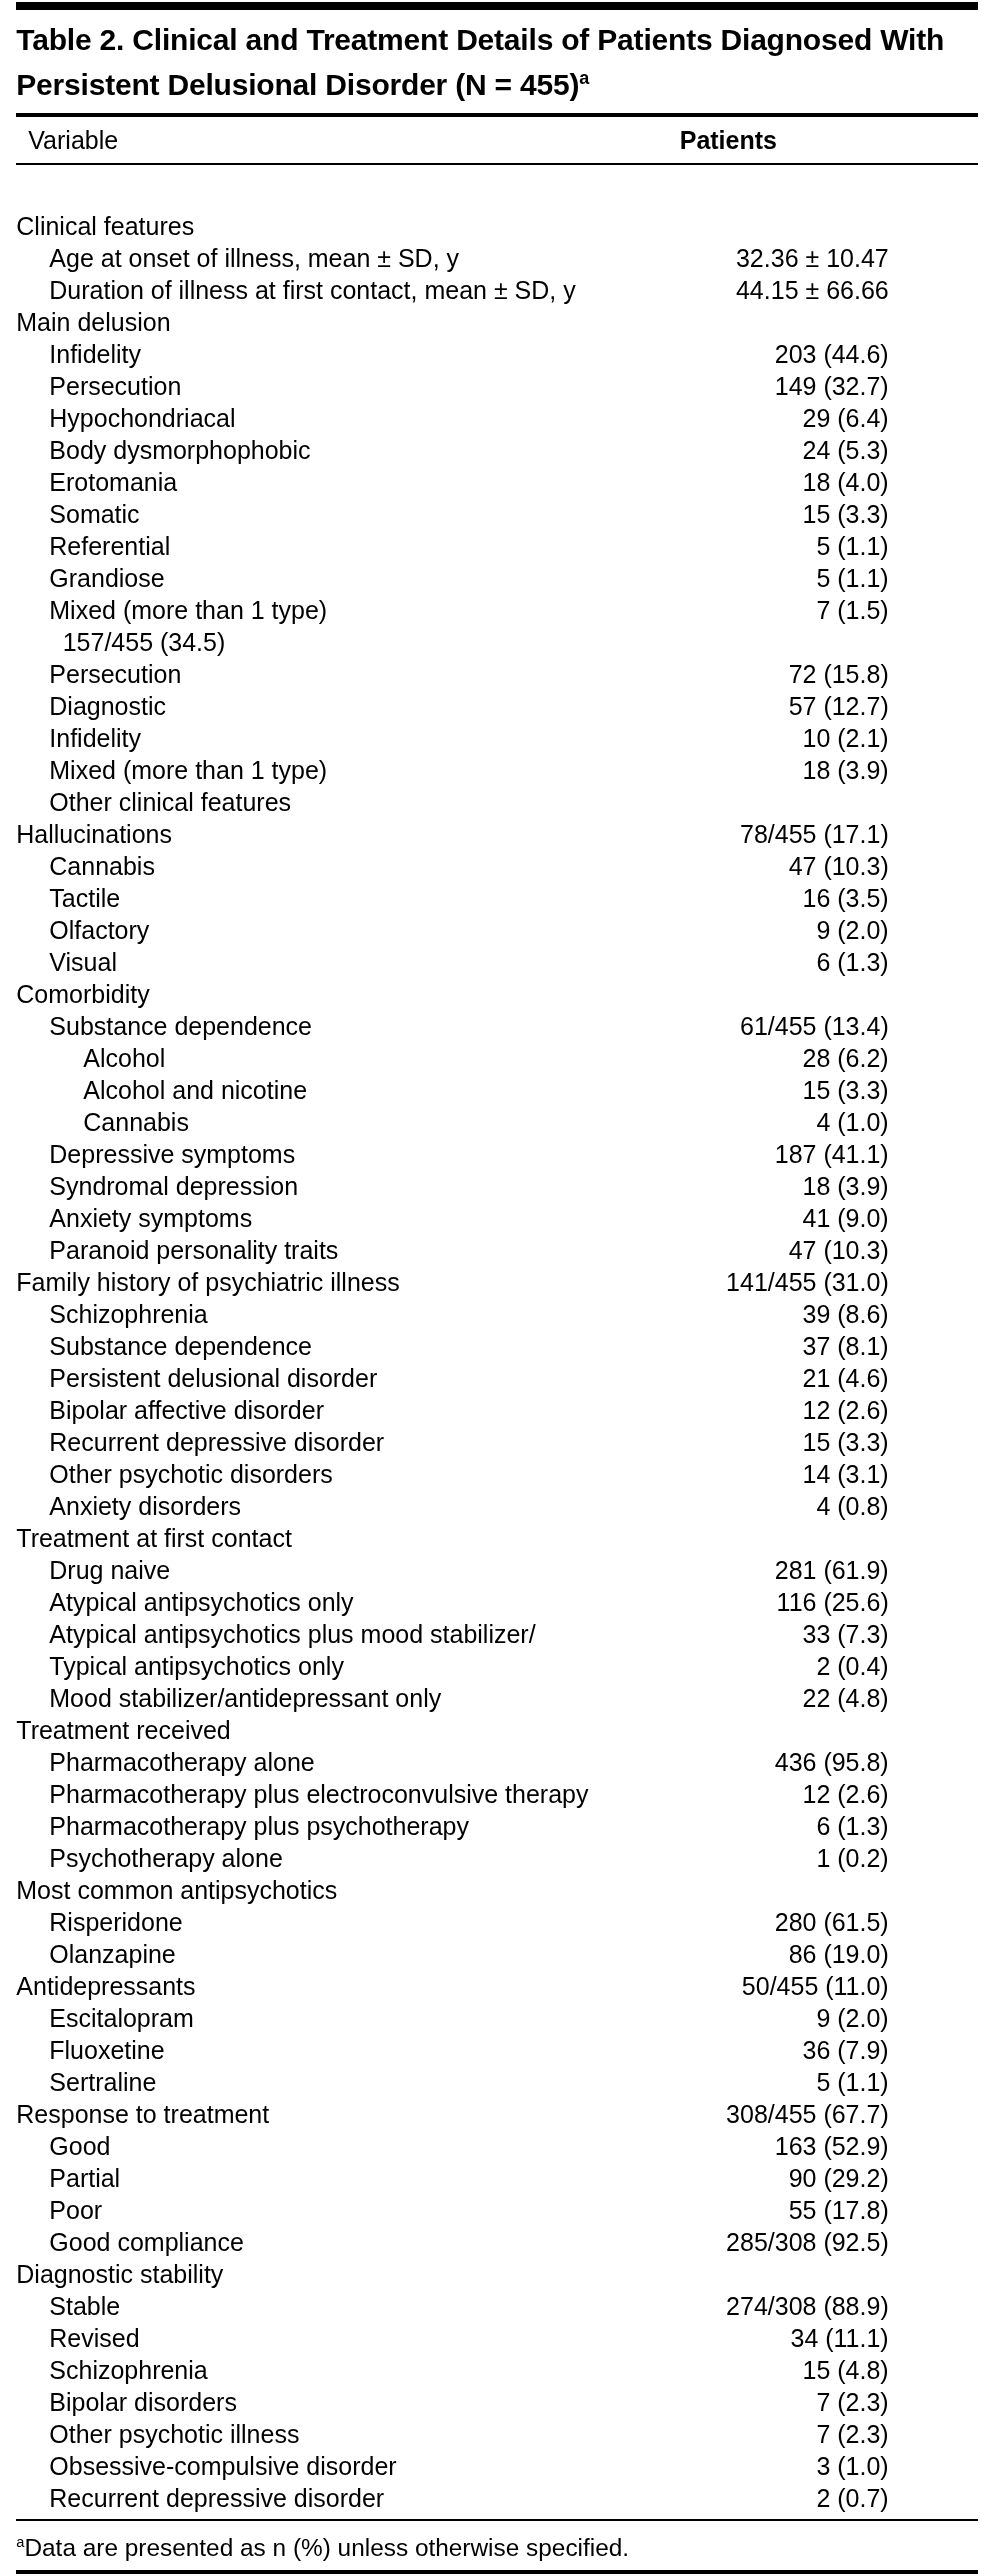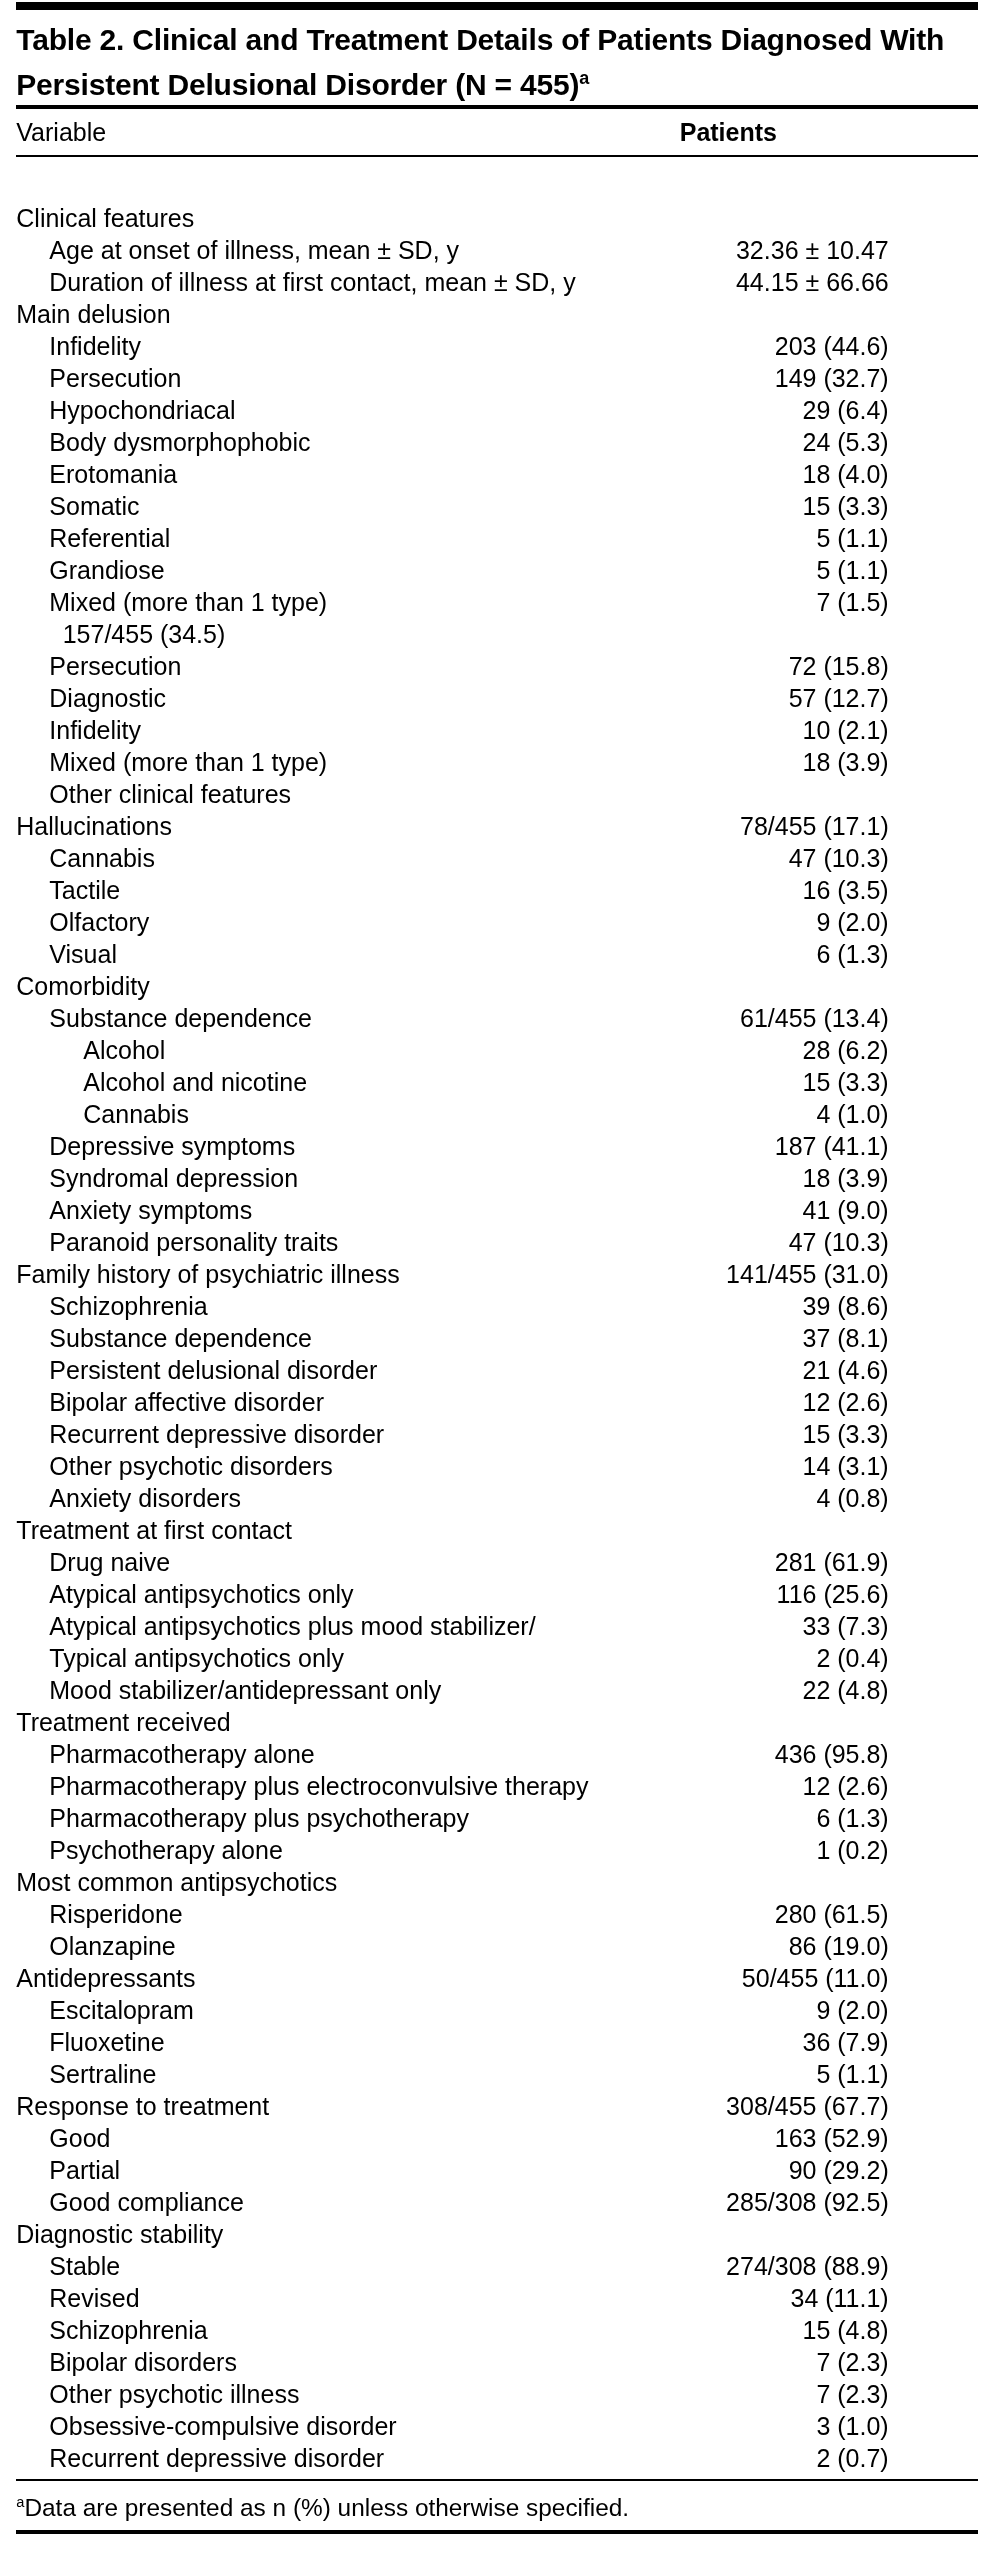--- a/index.html
+++ b/index.html
@@ -23,7 +23,7 @@
     font-size: 30px;
     line-height: 38px;
     font-weight: bold;
-    padding: 11px 0 1px 0;
+    padding: 11px 0 9px 0;
     letter-spacing: -0.2px;
   }
   .title sup { font-size: 60%; }

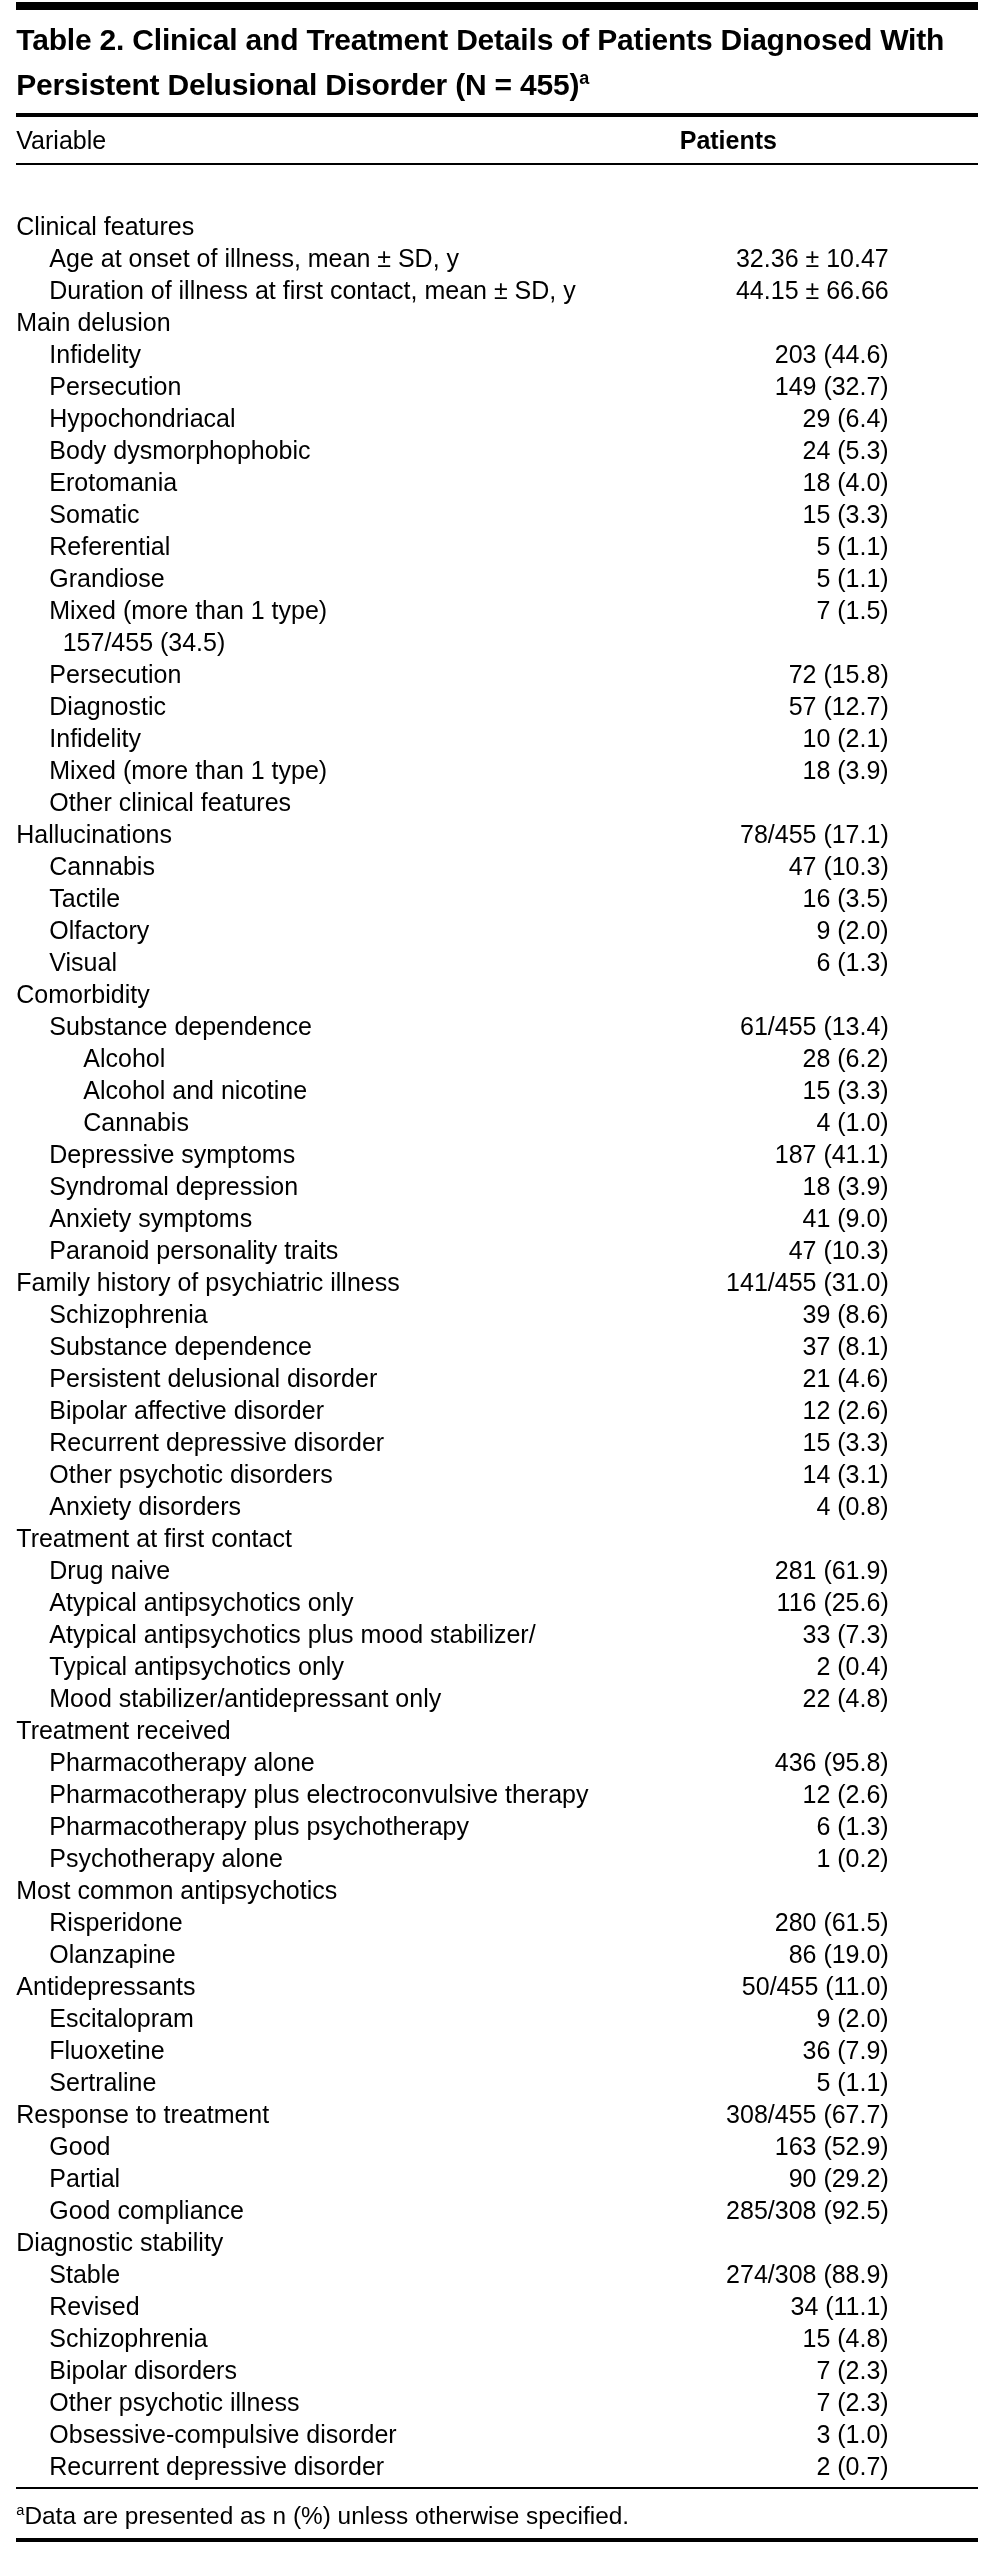--- a/index.html
+++ b/index.html
@@ -34,6 +34,7 @@
     font-size: 25px;
     line-height: 31px;
     padding: 8.1px 0 6.3px 0;
+    margin-left: 12px;
   }
   .header-row .col-label { flex: 1; }
   .header-row .col-value {

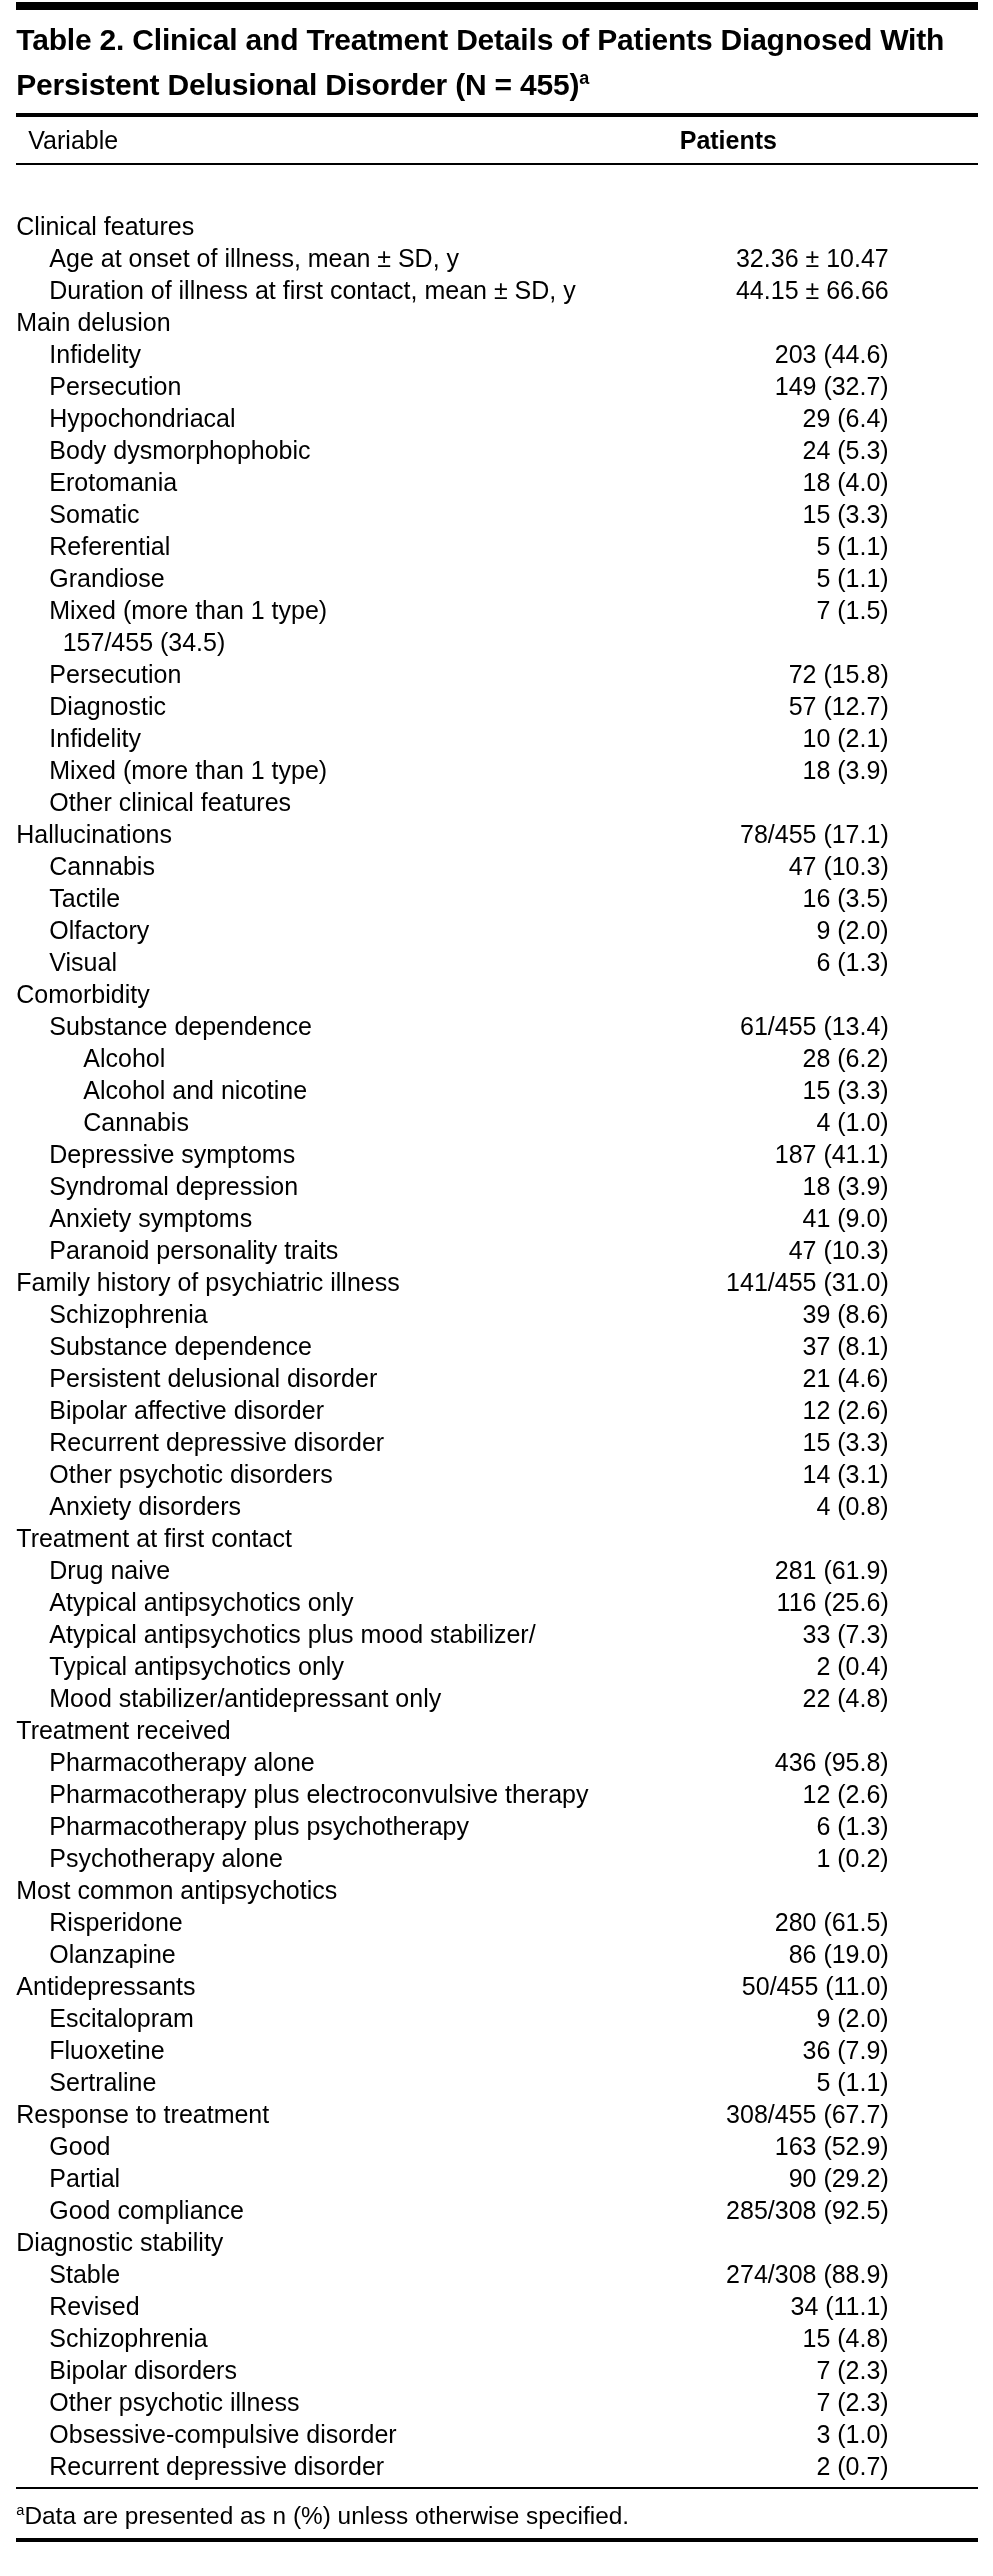--- a/index.html
+++ b/index.html
@@ -522,6 +522,12 @@
     <div class="cell-value">90 (29.2)</div>
   </div>
 
+  <div class="row">
+    <div class="cell-label indent-1">
+          <div>Poor</div>
+        </div>
+    <div class="cell-value">55 (17.8)</div>
+  </div>
 
   <div class="row">
     <div class="cell-label indent-1">

